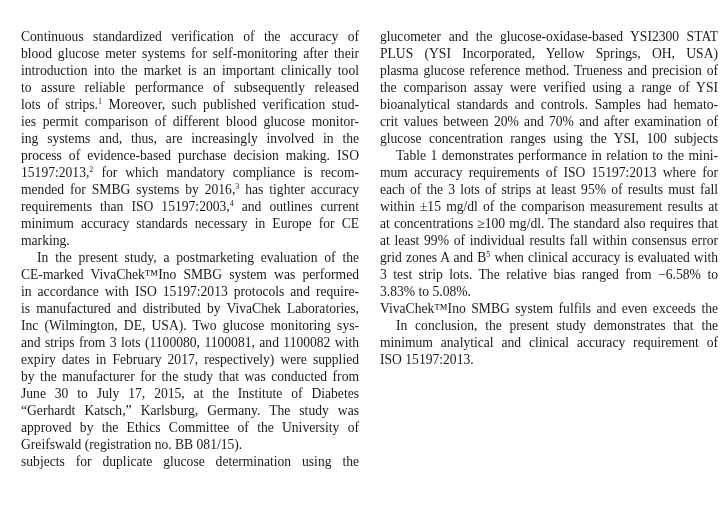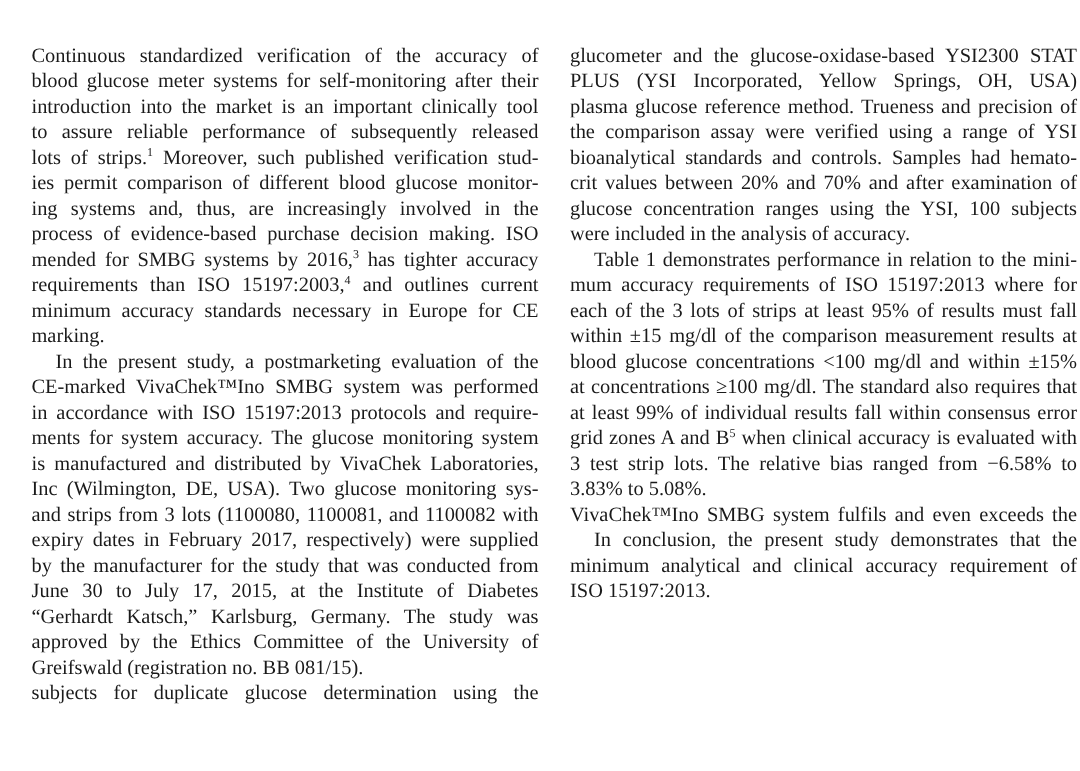--- a/index.html
+++ b/index.html
@@ -53,7 +53,6 @@
     <span class="line">bioanalytical standards and controls. Samples had hemato-</span>
     <span class="line">crit values between 20% and 70% and after examination of</span>
     <span class="line">glucose concentration ranges using the YSI, 100 subjects</span>
-    <span class="line last">were included in the analysis of accuracy.</span>
     <span class="line indent">Table 1 demonstrates performance in relation to the mini-</span>
     <span class="line">mum accuracy requirements of ISO 15197:2013 where for</span>
     <span class="line">each of the 3 lots of strips at least 95% of results must fall</span>

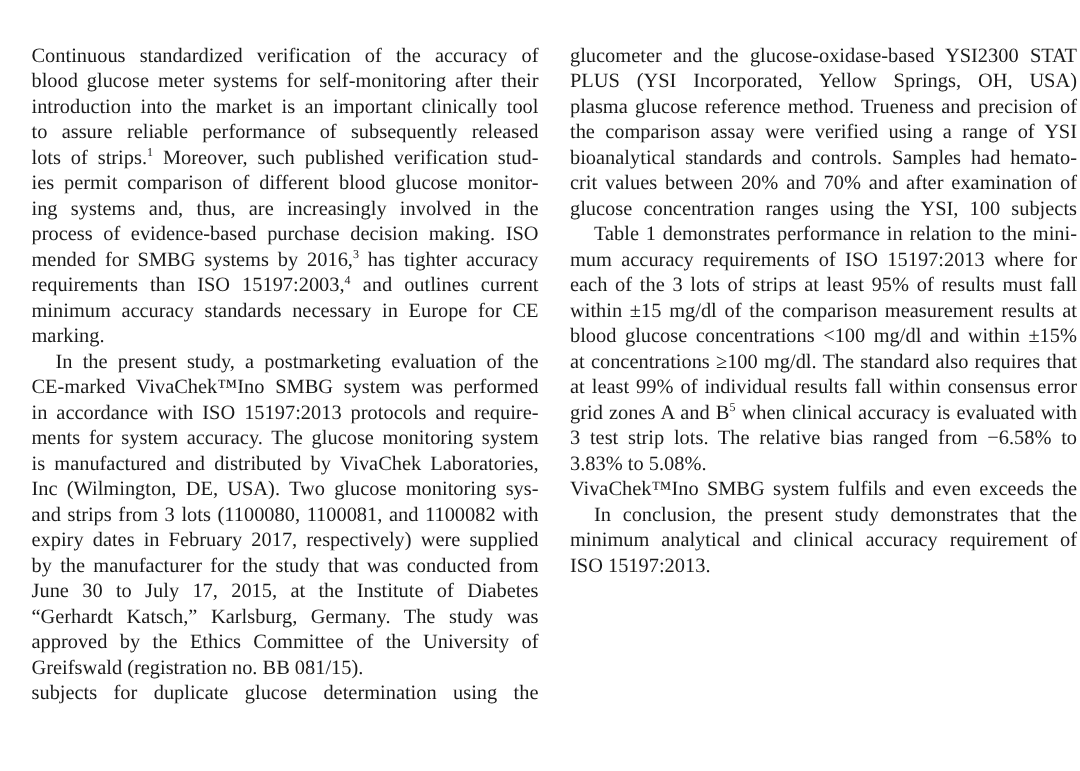--- a/index.html
+++ b/index.html
@@ -26,6 +26,7 @@
     <span class="line">ies permit comparison of different blood glucose monitor-</span>
     <span class="line">ing systems and, thus, are increasingly involved in the</span>
     <span class="line">process of evidence-based purchase decision making. ISO</span>
+    <span class="line">15197:2013,<sup>2</sup> for which mandatory compliance is recom-</span>
     <span class="line">mended for SMBG systems by 2016,<sup>3</sup> has tighter accuracy</span>
     <span class="line">requirements than ISO 15197:2003,<sup>4</sup> and outlines current</span>
     <span class="line">minimum accuracy standards necessary in Europe for CE</span>

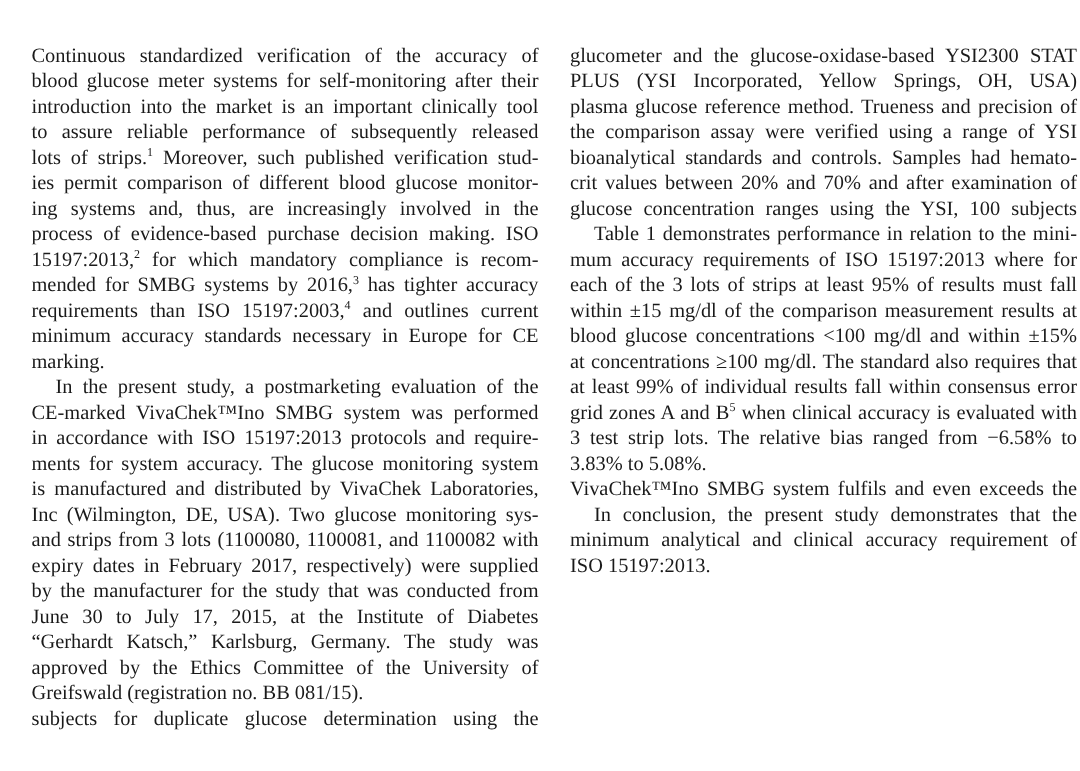--- a/index.html
+++ b/index.html
@@ -58,7 +58,6 @@
     <span class="line">mum accuracy requirements of ISO 15197:2013 where for</span>
     <span class="line">each of the 3 lots of strips at least 95% of results must fall</span>
     <span class="line">within ±15 mg/dl of the comparison measurement results at</span>
-    <span class="line">blood glucose concentrations &lt;100 mg/dl and within ±15%</span>
     <span class="line">at concentrations ≥100 mg/dl. The standard also requires that</span>
     <span class="line">at least 99% of individual results fall within consensus error</span>
     <span class="line">grid zones A and B<sup>5</sup> when clinical accuracy is evaluated with</span>

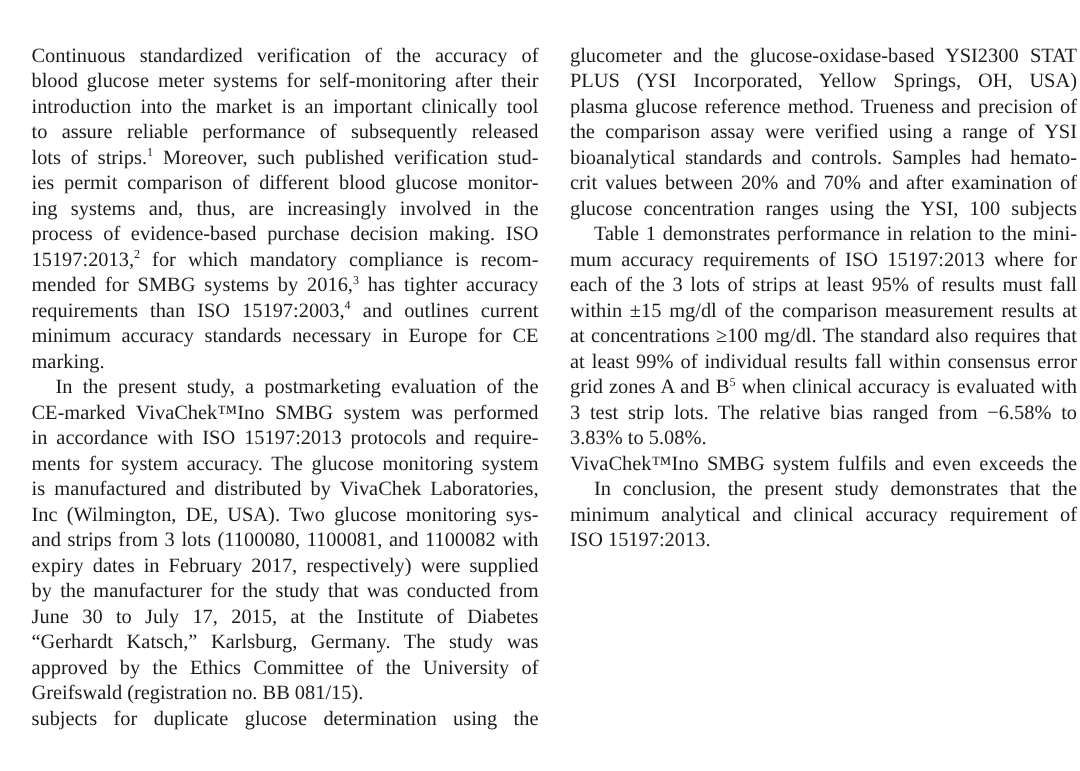--- a/index.html
+++ b/index.html
@@ -34,7 +34,6 @@
     <span class="line indent">In the present study, a postmarketing evaluation of the</span>
     <span class="line">CE-marked VivaChek™Ino SMBG system was performed</span>
     <span class="line">in accordance with ISO 15197:2013 protocols and require-</span>
-    <span class="line">ments for system accuracy. The glucose monitoring system</span>
     <span class="line">is manufactured and distributed by VivaChek Laboratories,</span>
     <span class="line">Inc (Wilmington, DE, USA). Two glucose monitoring sys-</span>
     <span class="line">and strips from 3 lots (1100080, 1100081, and 1100082 with</span>

